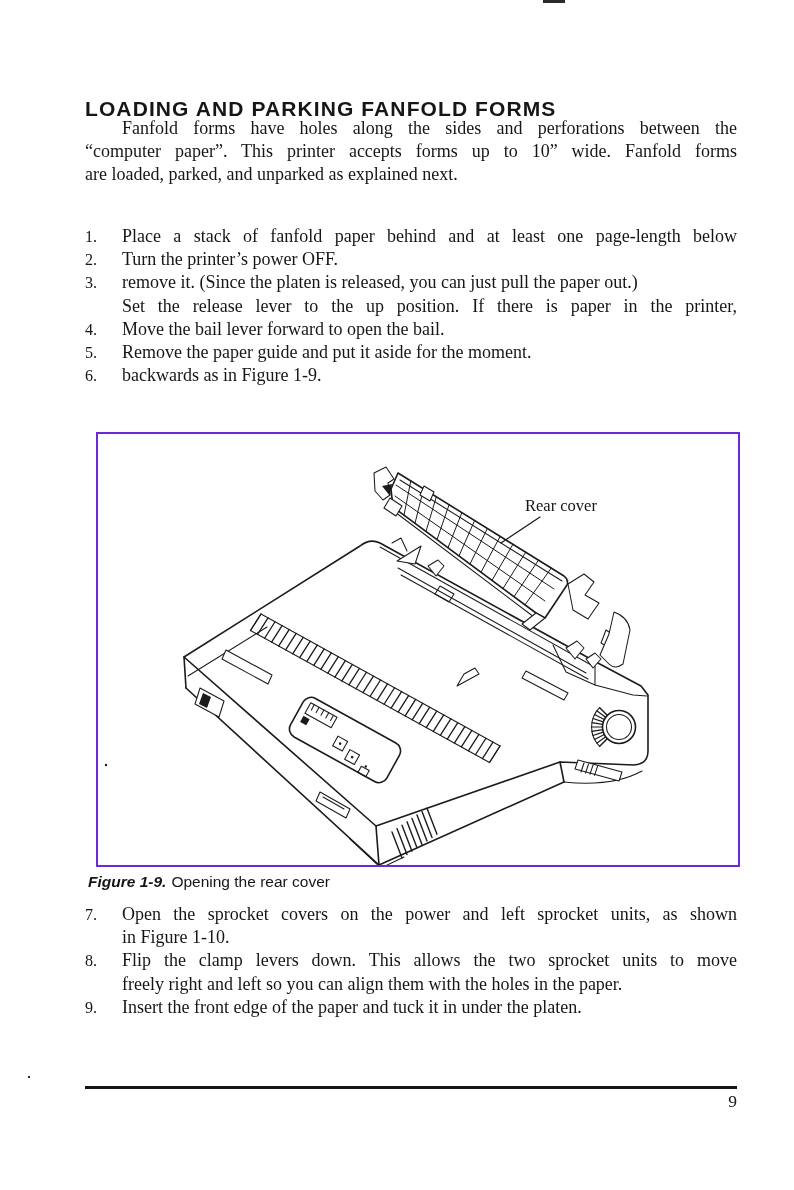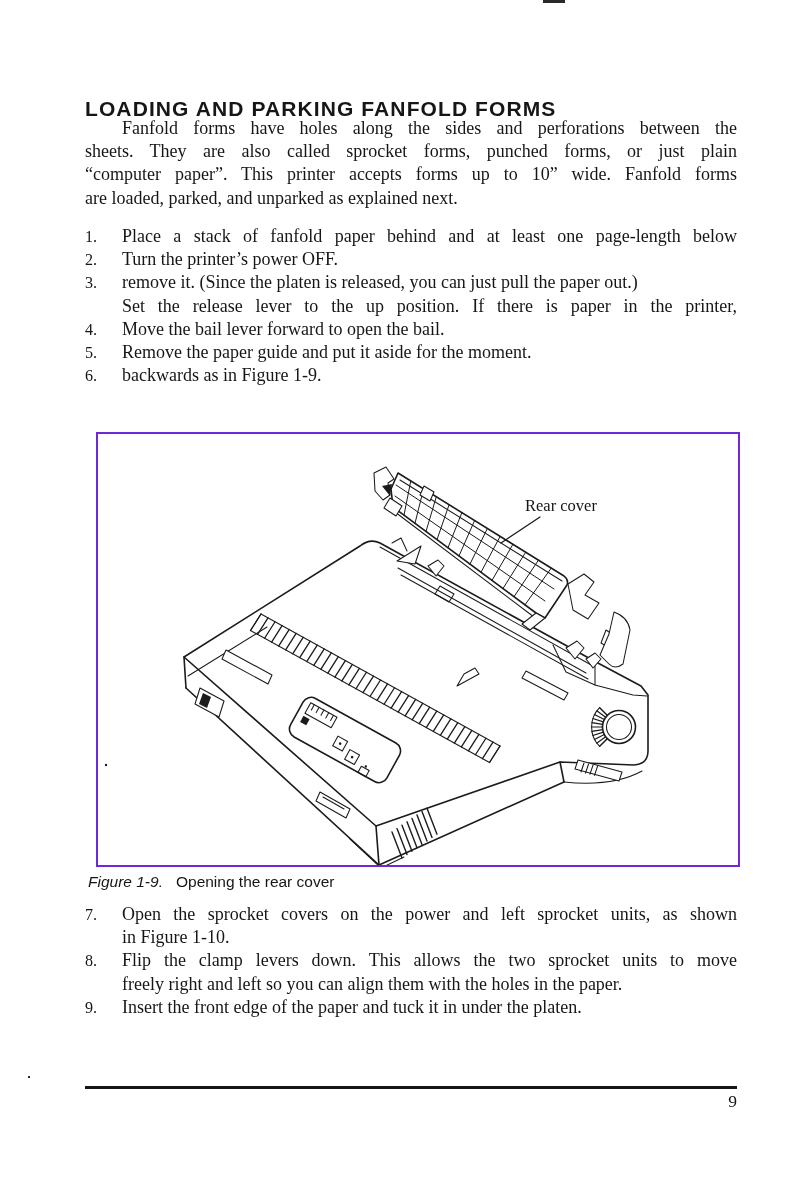--- a/index.html
+++ b/index.html
@@ -47,7 +47,6 @@
 
   <div class="textcol" style="top:117px">
     <div class="line indent">Fanfold forms have holes along the sides and perforations between the</div>
-    <div class="line">sheets. They are also called sprocket forms, punched forms, or just plain</div>
     <div class="line">“computer paper”. This printer accepts forms up to 10” wide. Fanfold forms</div>
     <div class="line end">are loaded, parked, and unparked as explained next.</div>
   </div>

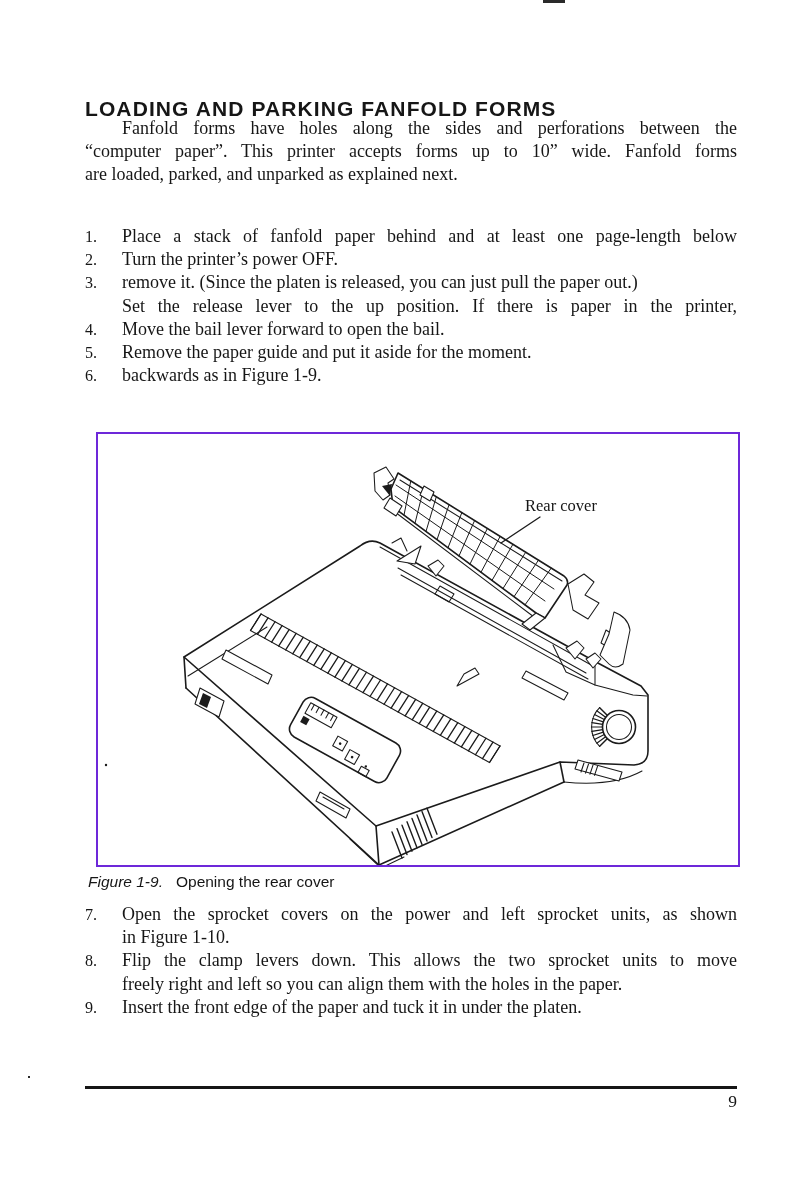--- a/index.html
+++ b/index.html
@@ -29,7 +29,7 @@
   #fig-svg text{fill:#161616;stroke:none;font-family:"Liberation Serif",serif;font-size:16.5px}
   .figcap{position:absolute;left:88px;top:873px;font-family:"Liberation Sans",sans-serif;
           font-size:15.5px;white-space:nowrap}
-  .figcap .fl{font-weight:400;font-style:italic}
+  .figcap .fl{font-weight:700;font-style:italic}
   .figcap .ft{margin-left:13px}
   .rule{position:absolute;left:85px;top:1086px;width:652px;height:2.5px;background:#151515}
   .pagenum{position:absolute;left:85px;top:1091px;width:652px;text-align:right;font-size:17.5px}

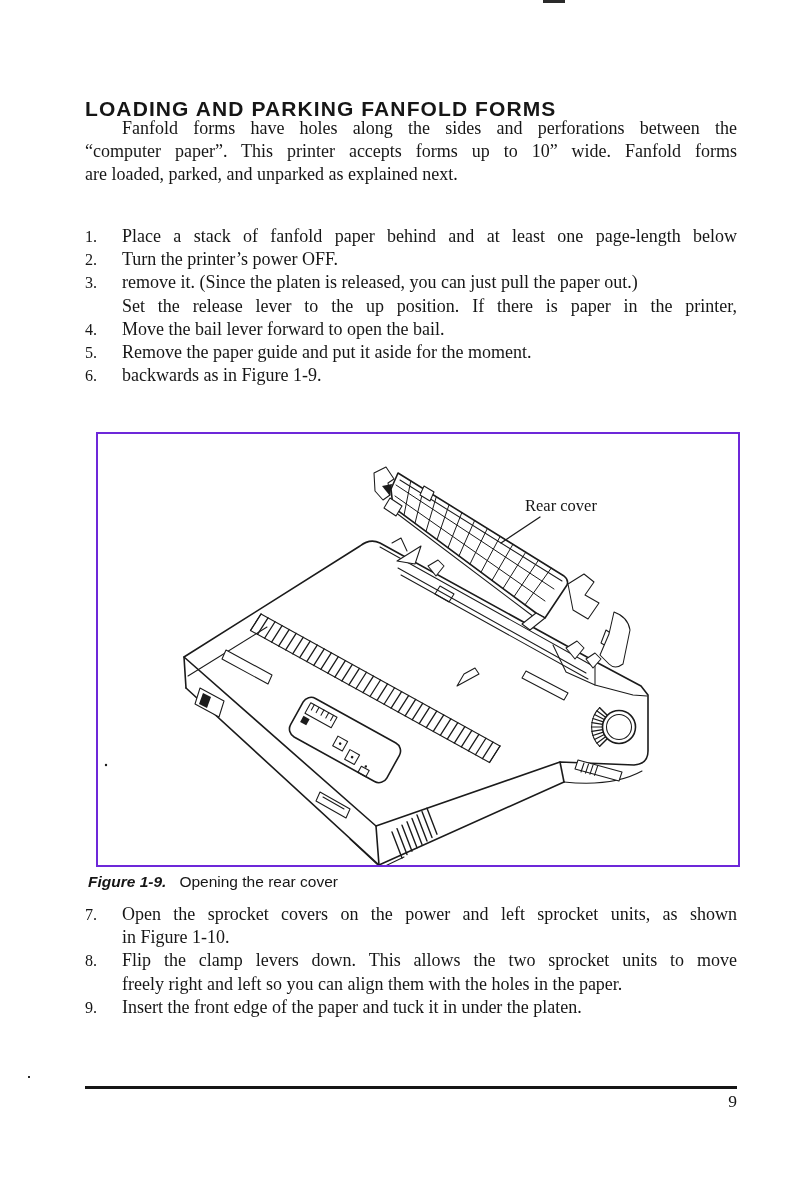--- a/index.html
+++ b/index.html
@@ -30,7 +30,7 @@
   .figcap{position:absolute;left:88px;top:873px;font-family:"Liberation Sans",sans-serif;
           font-size:15.5px;white-space:nowrap}
   .figcap .fl{font-weight:700;font-style:italic}
-  .figcap .ft{margin-left:13px}
+  .figcap .ft{margin-left:5px}
   .rule{position:absolute;left:85px;top:1086px;width:652px;height:2.5px;background:#151515}
   .pagenum{position:absolute;left:85px;top:1091px;width:652px;text-align:right;font-size:17.5px}
   .artifact{position:absolute;background:#2a2a2a}

